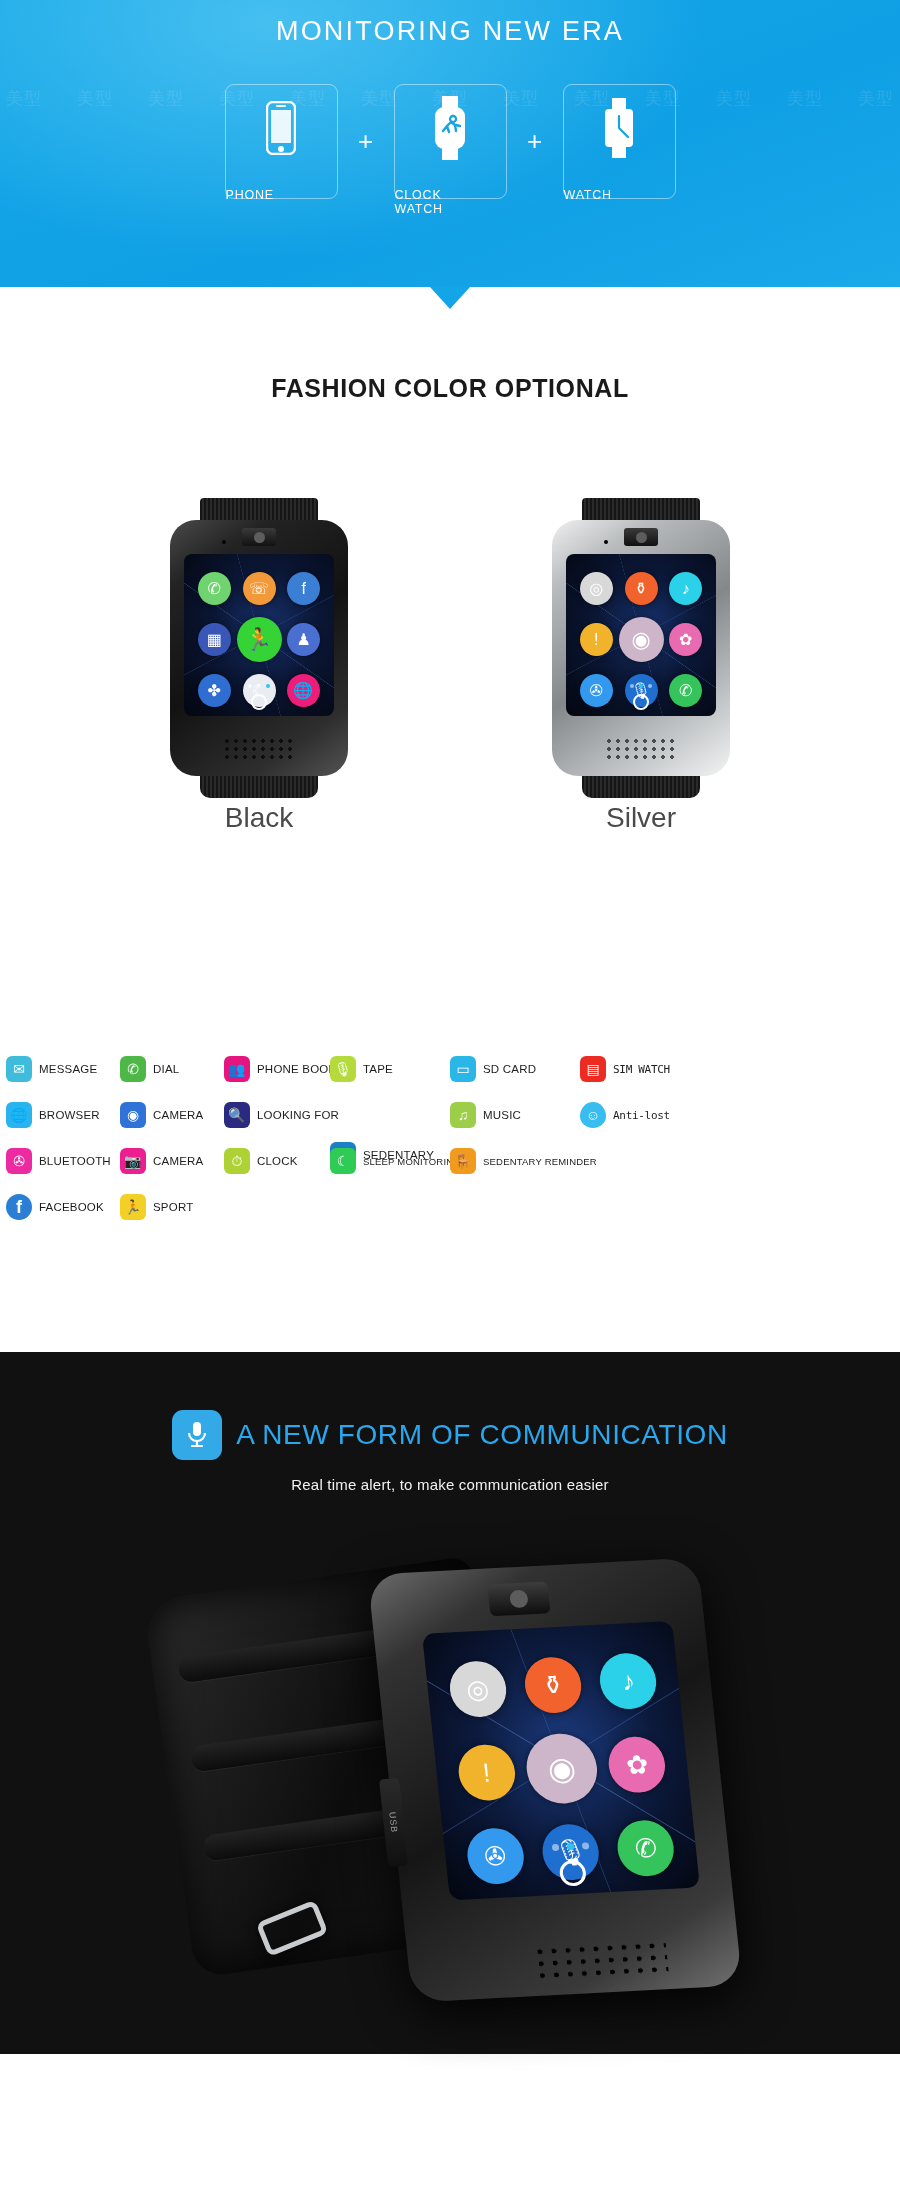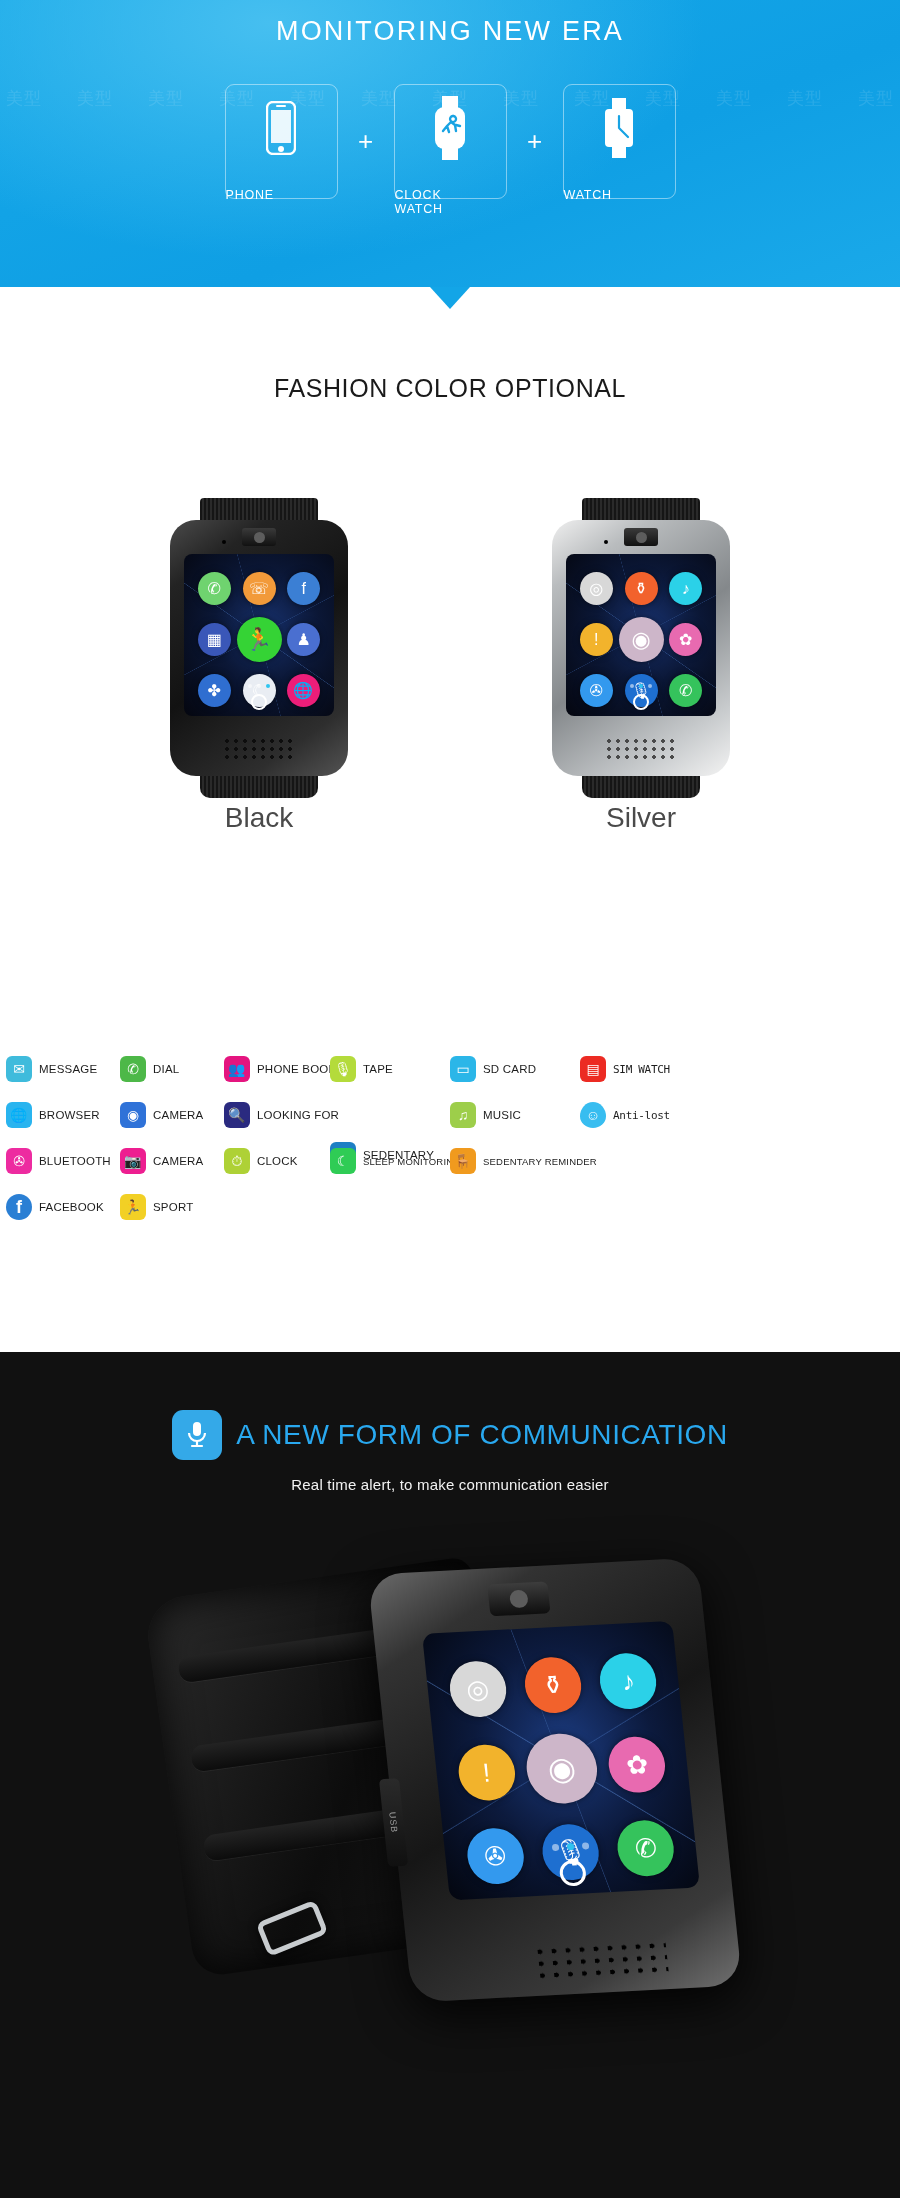--- a/index.html
+++ b/index.html
@@ -55,7 +55,7 @@
 
   
   .sec-head { width:900px; text-align:center; }
-  .sec-head .h1 { font-size:25px; color:#1a1a1a; letter-spacing:.6px; font-weight:400; }
+  .sec-head .h1 { font-size:25px; color:#1a1a1a; letter-spacing:.6px; font-weight:700; }
   .sec-head .h2 { font-size:14px; color:#9a9a9a; margin-top:10px; letter-spacing:.3px; }
 
   .fashion-head { position:absolute; left:0; top:374px; }

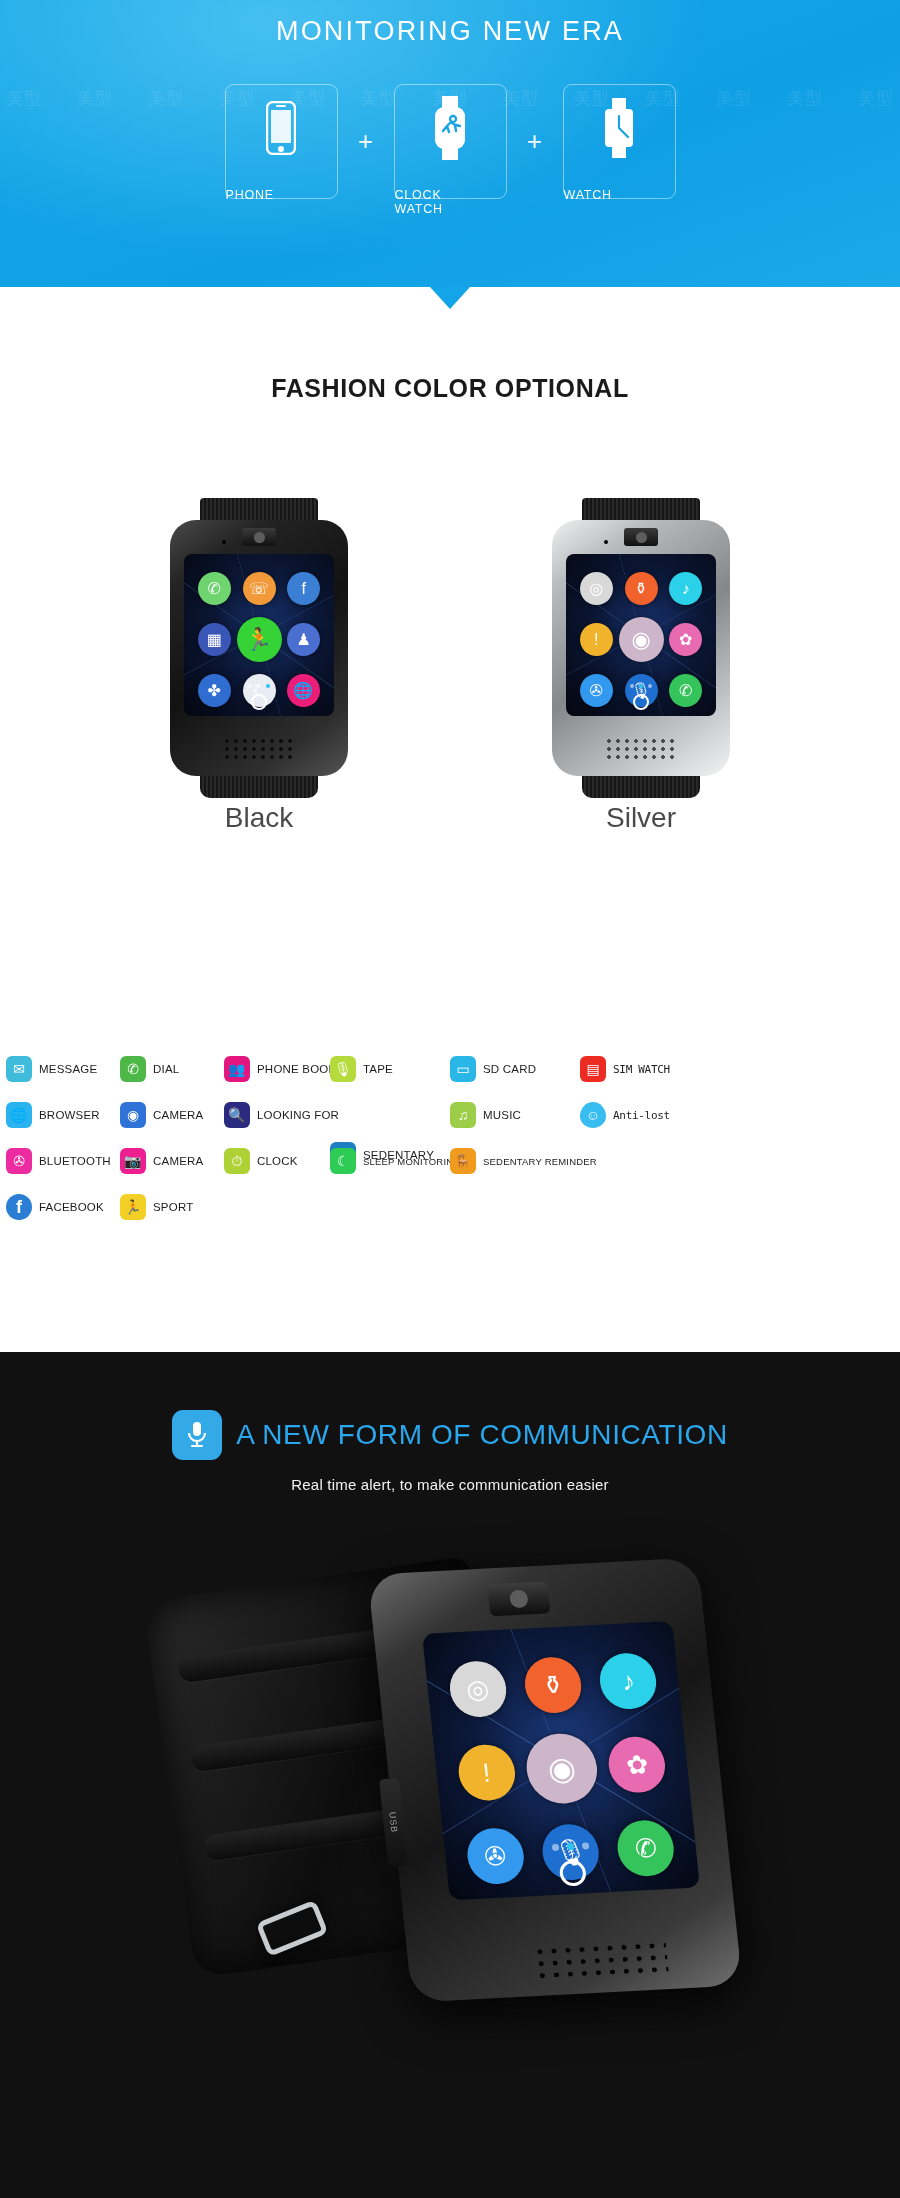--- a/index.html
+++ b/index.html
@@ -138,7 +138,7 @@
   .flabel.mono { font-family:"DejaVu Sans Mono", monospace; font-size:11px; letter-spacing:-.3px; }
 
   
-  .dark { position:absolute; left:0; top:1352px; width:900px; height:846px;
+  .dark { position:absolute; left:0; top:1352px; width:900px; height:702px;
           background:#111111; }
   .dark-head { position:absolute; left:0; top:58px; width:900px;
                display:flex; align-items:center; justify-content:center; gap:14px; }

